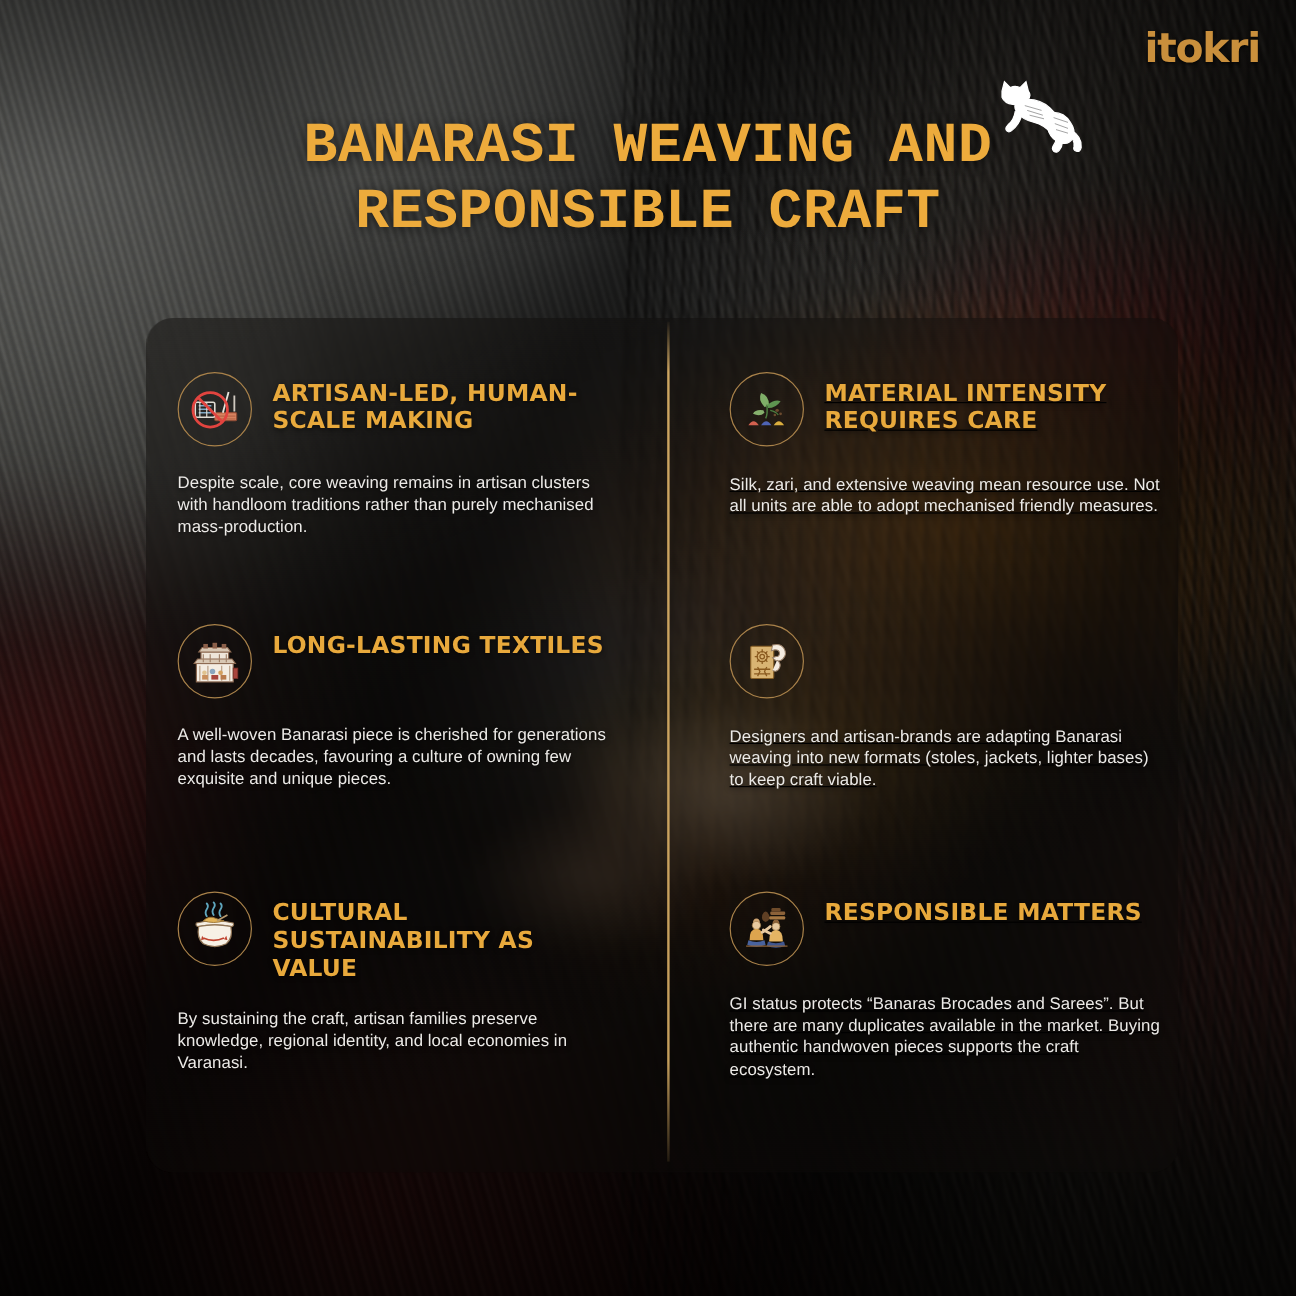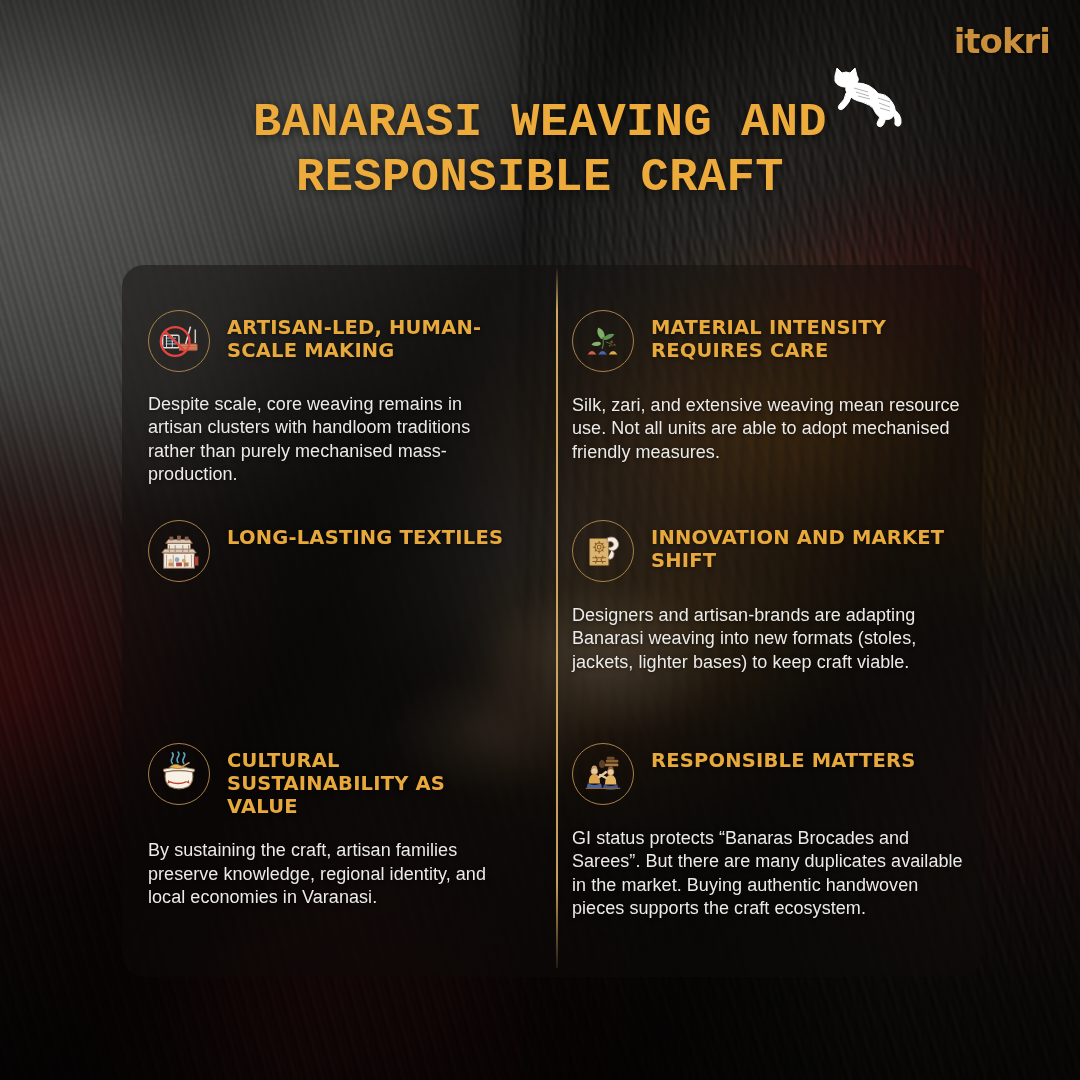--- a/index.html
+++ b/index.html
@@ -144,7 +144,7 @@
   }
   .item{ position:relative; padding:0; }
   .item.col-l{ padding-left:26px; padding-right:36px; }
-  .item.col-r{ padding-left:16px; padding-right:14px; }
+  .item.col-r{ padding-left:52px; padding-right:14px;text-decoration:underline; }
   .item.row-1{ padding-top:45px; }
   .item.row-2{ padding-top:35px; }
   .item.row-3{ padding-top:40px; }

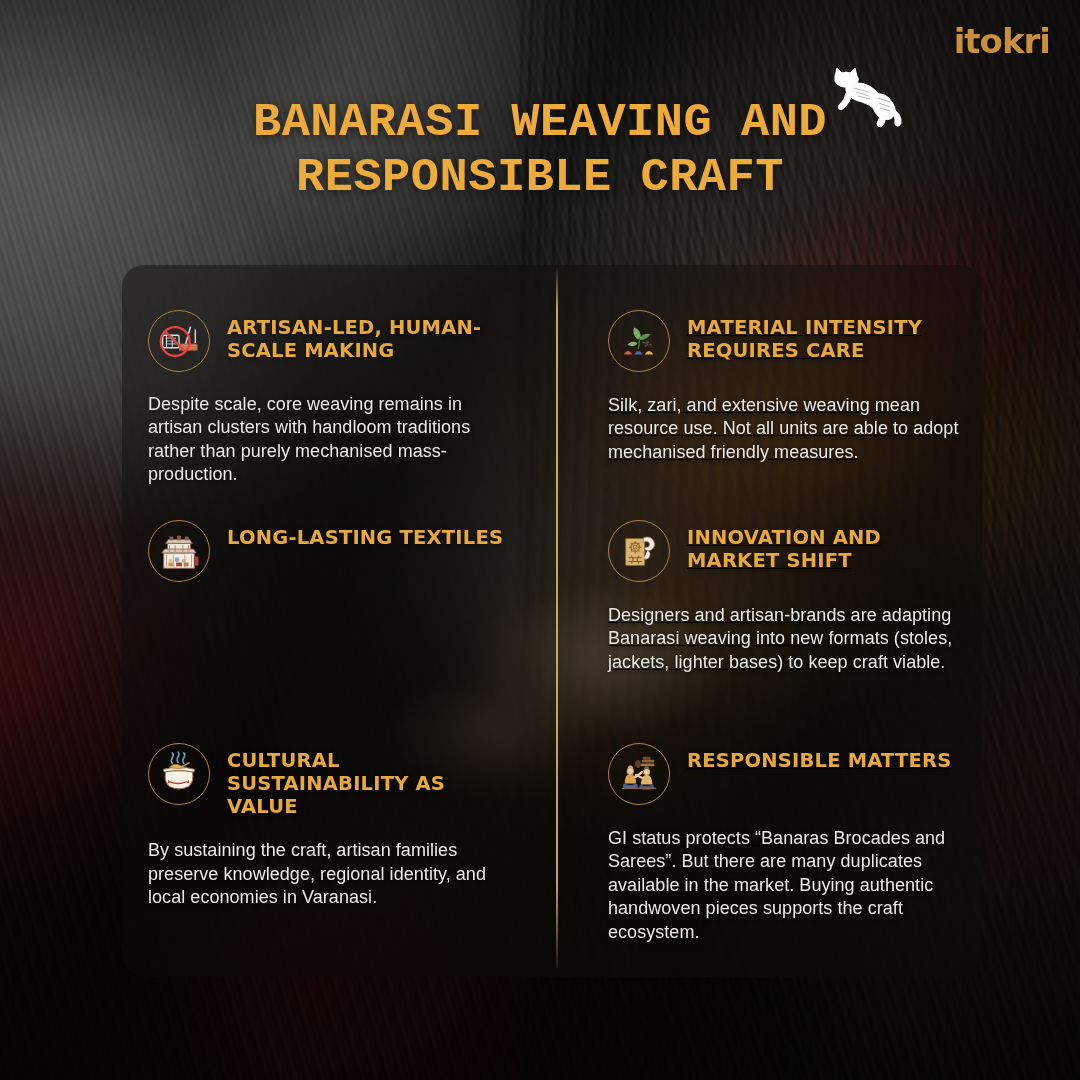--- a/index.html
+++ b/index.html
@@ -172,7 +172,7 @@
   }
   .item-body{
     margin-top:21px;
-    font-size:18px;
+    font-size:14px;
     line-height:1.30;
     color:#eceae7;
     text-shadow:0 1px 4px rgba(0,0,0,.6);

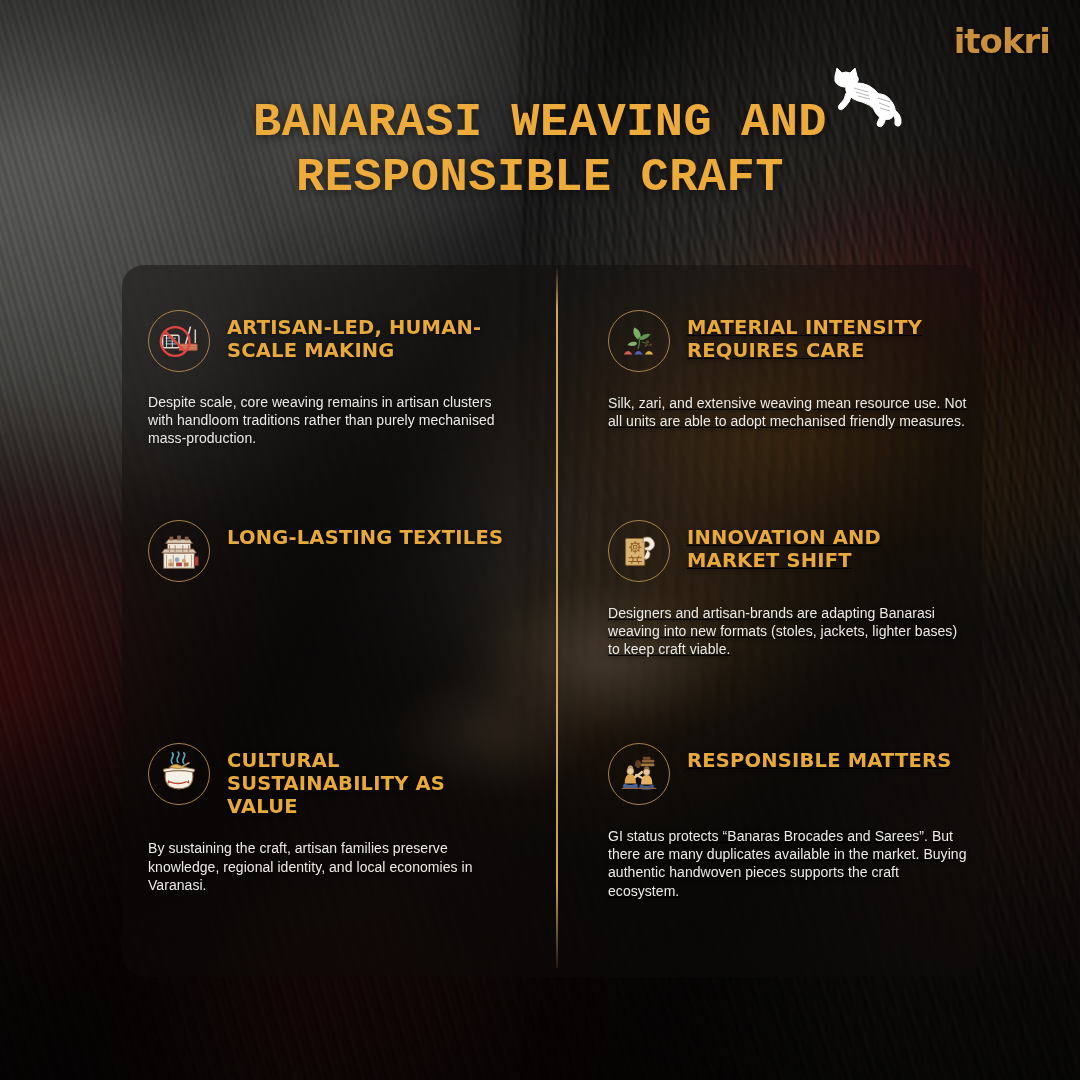--- a/index.html
+++ b/index.html
@@ -312,7 +312,6 @@
           <path d="M33 23 q4 3 2 7 -2 4 -6 2" fill="#f4ece1" stroke="#9a8169" stroke-width=".9"></path>
         </svg>
       </div>
-      <div class="item-title">INNOVATION AND MARKET SHIFT</div>
     </div>
     <div class="item-body">Designers and artisan-brands are adapting Banarasi weaving into new formats (stoles, jackets, lighter bases) to keep craft viable.</div>
   </div>

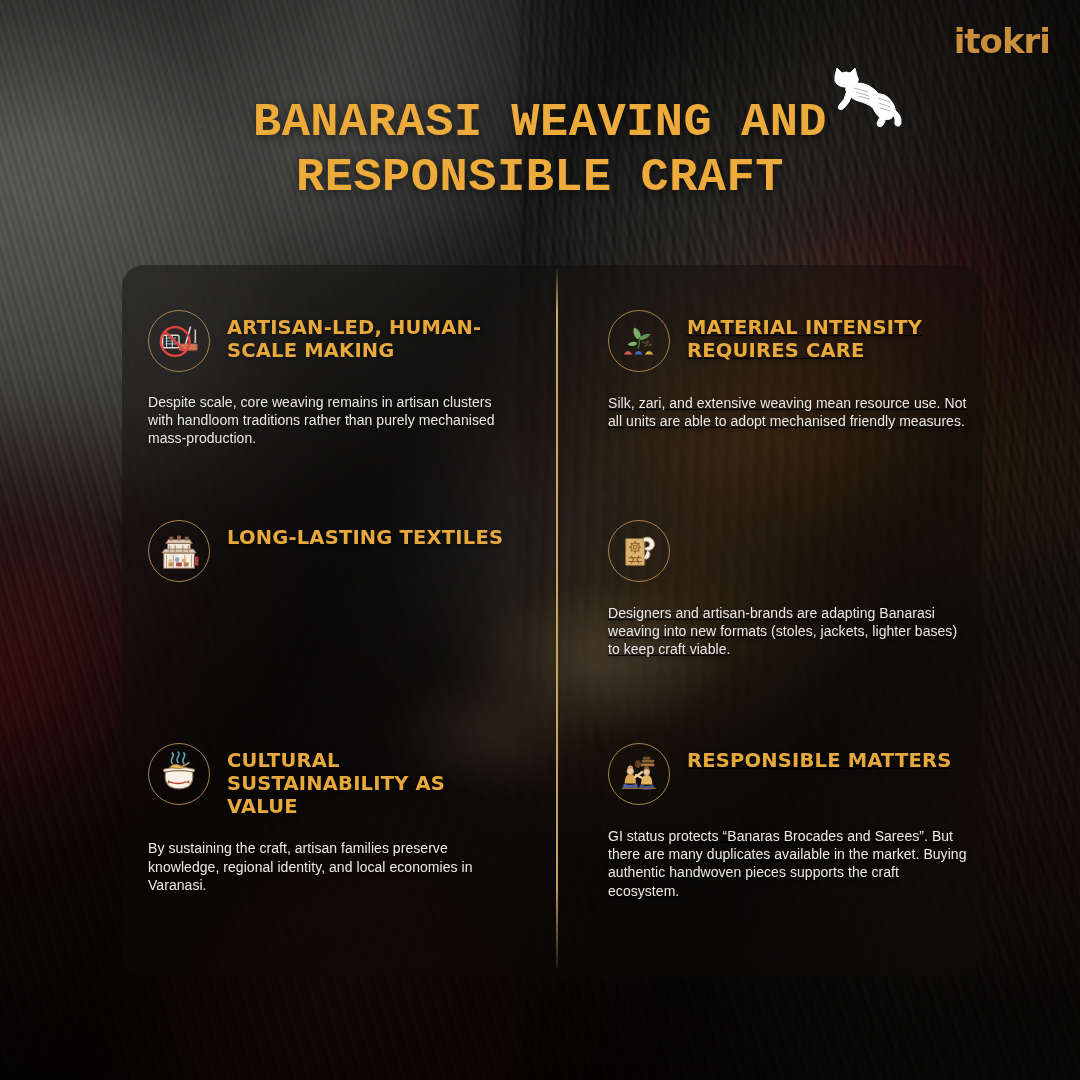--- a/index.html
+++ b/index.html
@@ -293,6 +293,7 @@
       </div>
       <div class="item-title">LONG-LASTING TEXTILES</div>
     </div>
+    <div class="item-body">A well-woven Banarasi piece is cherished for generations and lasts decades, favouring a culture of owning few exquisite and unique pieces.</div>
   </div>
 
   <div class="item col-r row-2">

